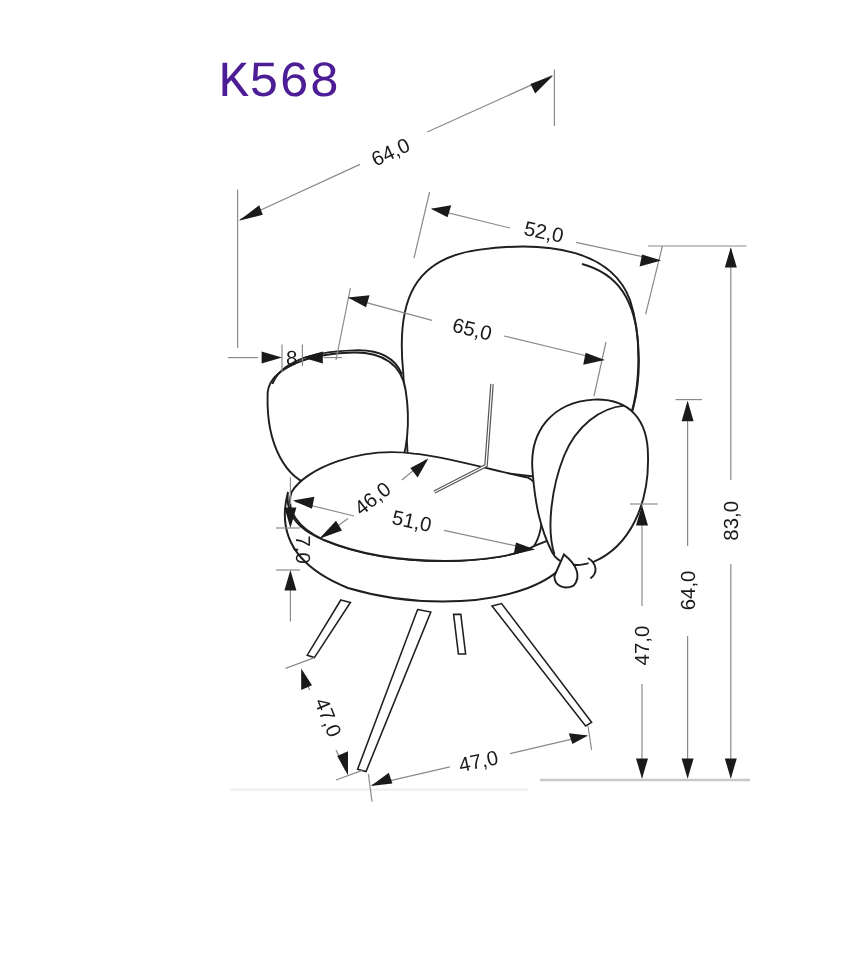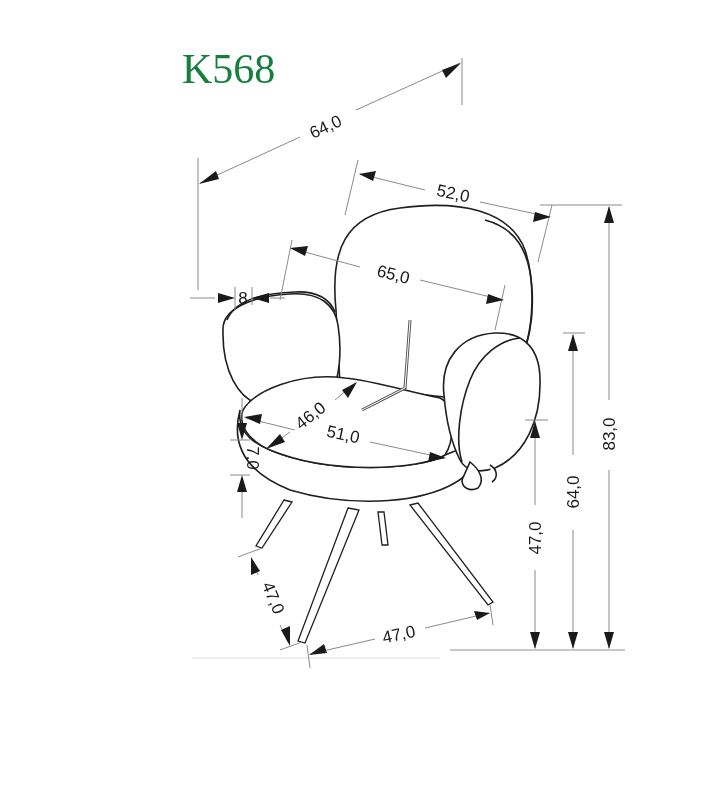--- a/index.html
+++ b/index.html
@@ -5,7 +5,7 @@
     html, body { margin: 0; padding: 0; background: #ffffff; }
     body { width: 718px; height: 800px; overflow: hidden; position: relative; font-family: "Liberation Sans", sans-serif; }
     #canvas { position: absolute; left: 0; top: 0; width: 718px; height: 800px; }
-    .title { position: absolute; left: 182px; top: 48px; font-size: 42px; color: #15803d; font-family: Liberation Serif, serif; letter-spacing: 0px; line-height: 1; }
+    .title { position: absolute; left: 182px; top: 48px; font-size: 42px; color: #4c1d95; font-family: Liberation Mono, monospace; letter-spacing: 0px; line-height: 1; }
     .dim { font-family: "Liberation Sans", sans-serif; font-size: 17px; fill: #1a1a1a; }
     .outline { fill: #ffffff; stroke: #1f1f1f; stroke-width: 1.6; }
     .outline-nf { fill: none; stroke: #1f1f1f; stroke-width: 1.6; }

